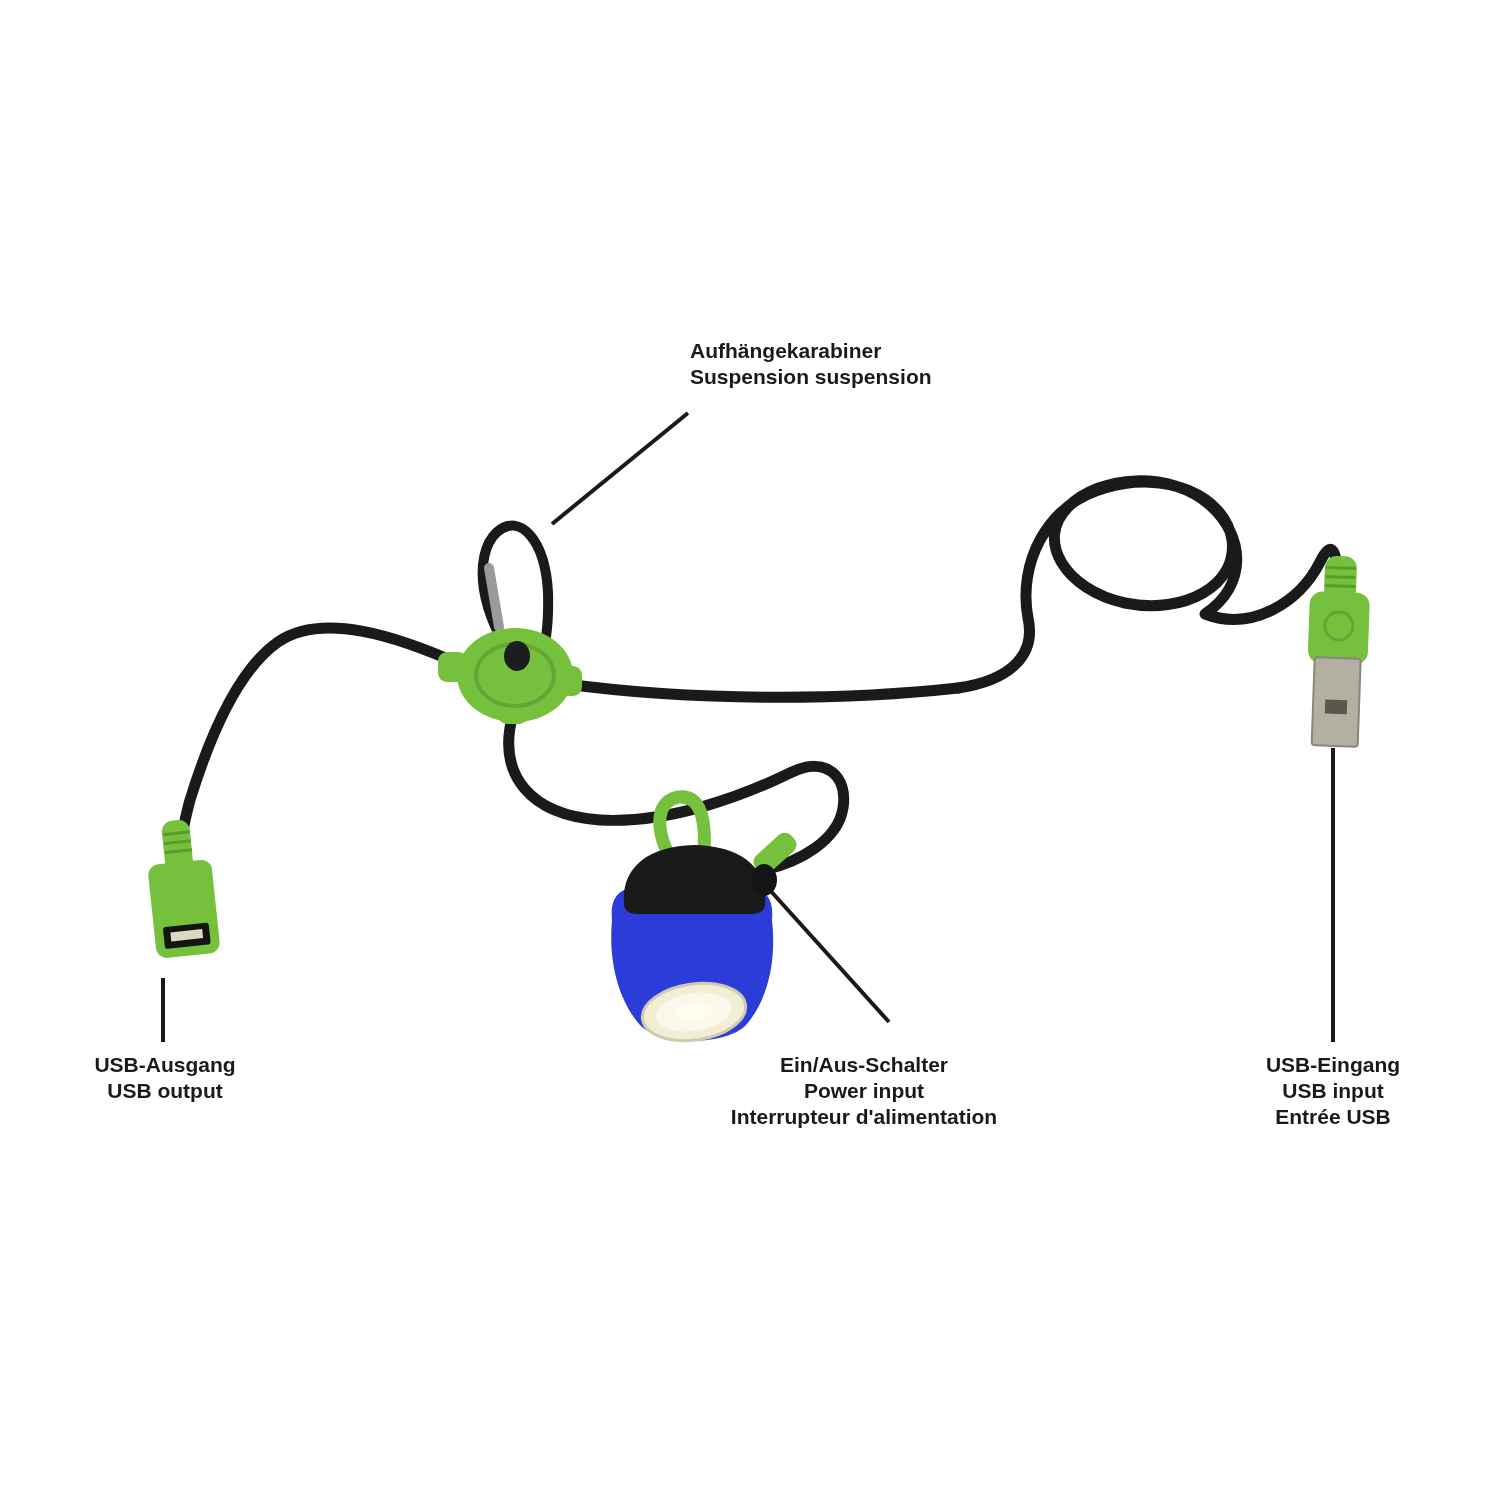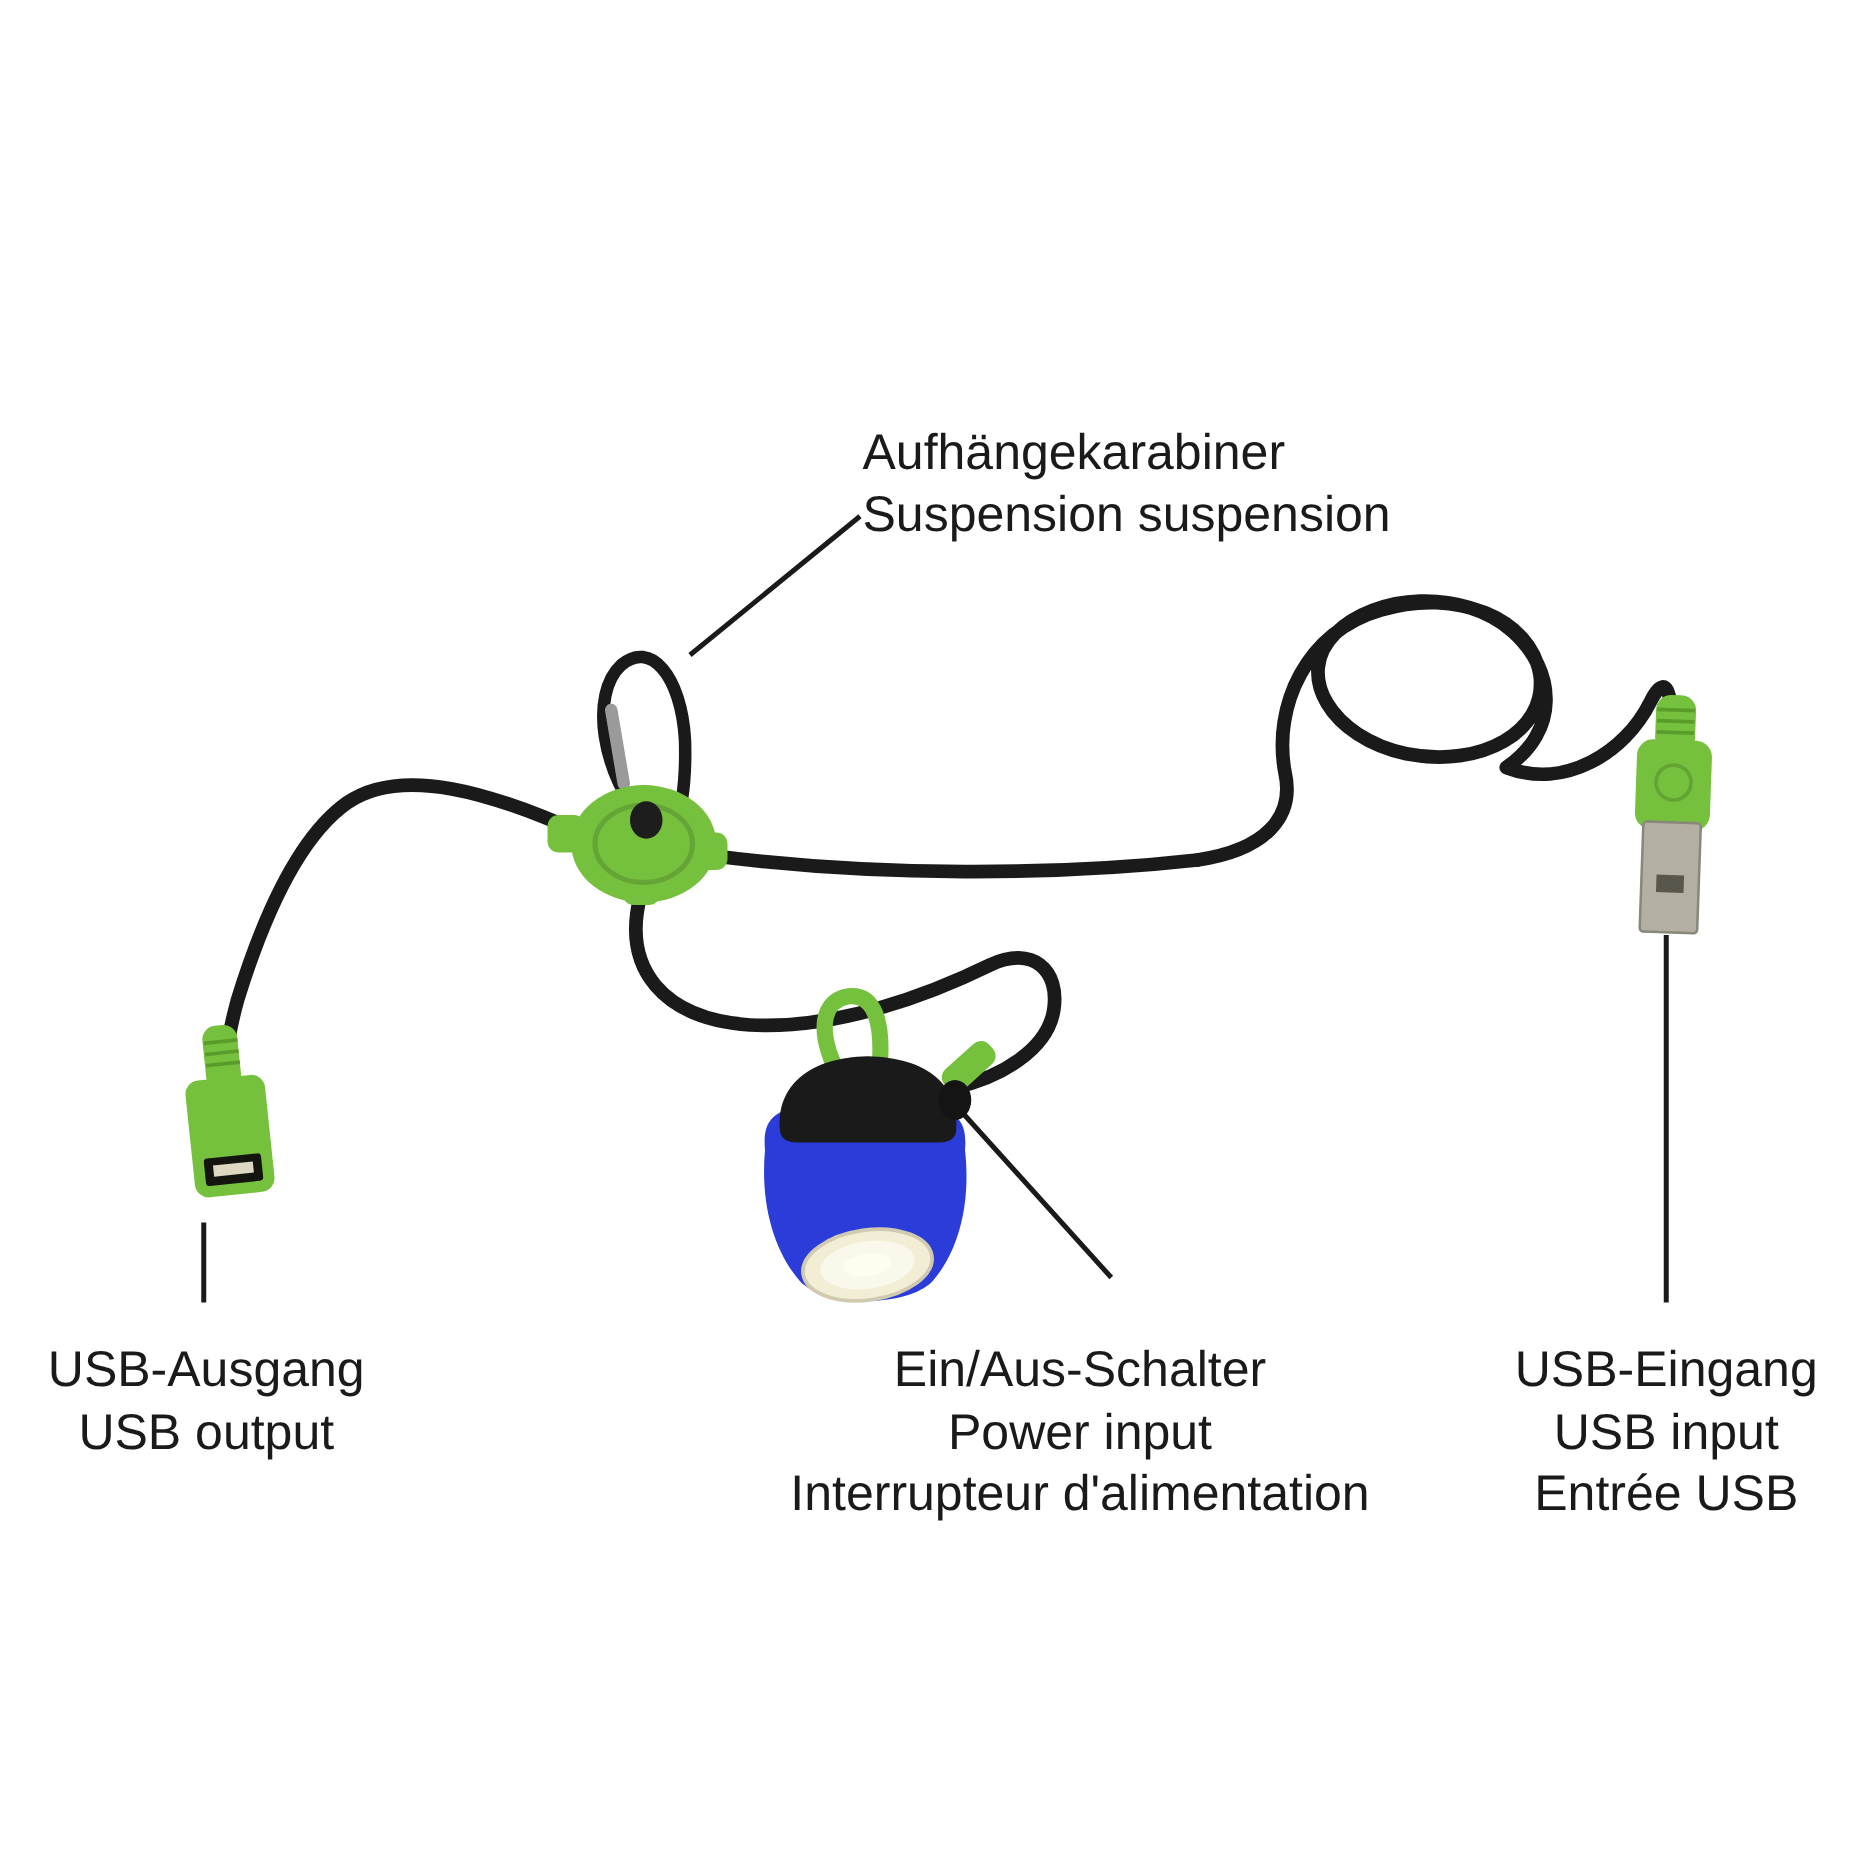--- a/index.html
+++ b/index.html
@@ -6,7 +6,7 @@
   body{width:1500px;height:1500px;overflow:hidden;font-family:"Liberation Sans",sans-serif;}
   .stage{position:relative;width:1500px;height:1500px;background:var(--background,#fff);overflow:hidden;}
   .illustration{position:absolute;left:0;top:0;}
-  .label{position:absolute;color:var(--text,#1a1a1a);font-weight:400;font-size:40px;line-height:1.24;}
+  .label{position:absolute;color:var(--text,#1a1a1a);font-weight:700;font-size:21px;line-height:1.24;}
   .label.left-aligned{text-align:left;}
   .label.centered{text-align:center;margin-top:20px;}
   

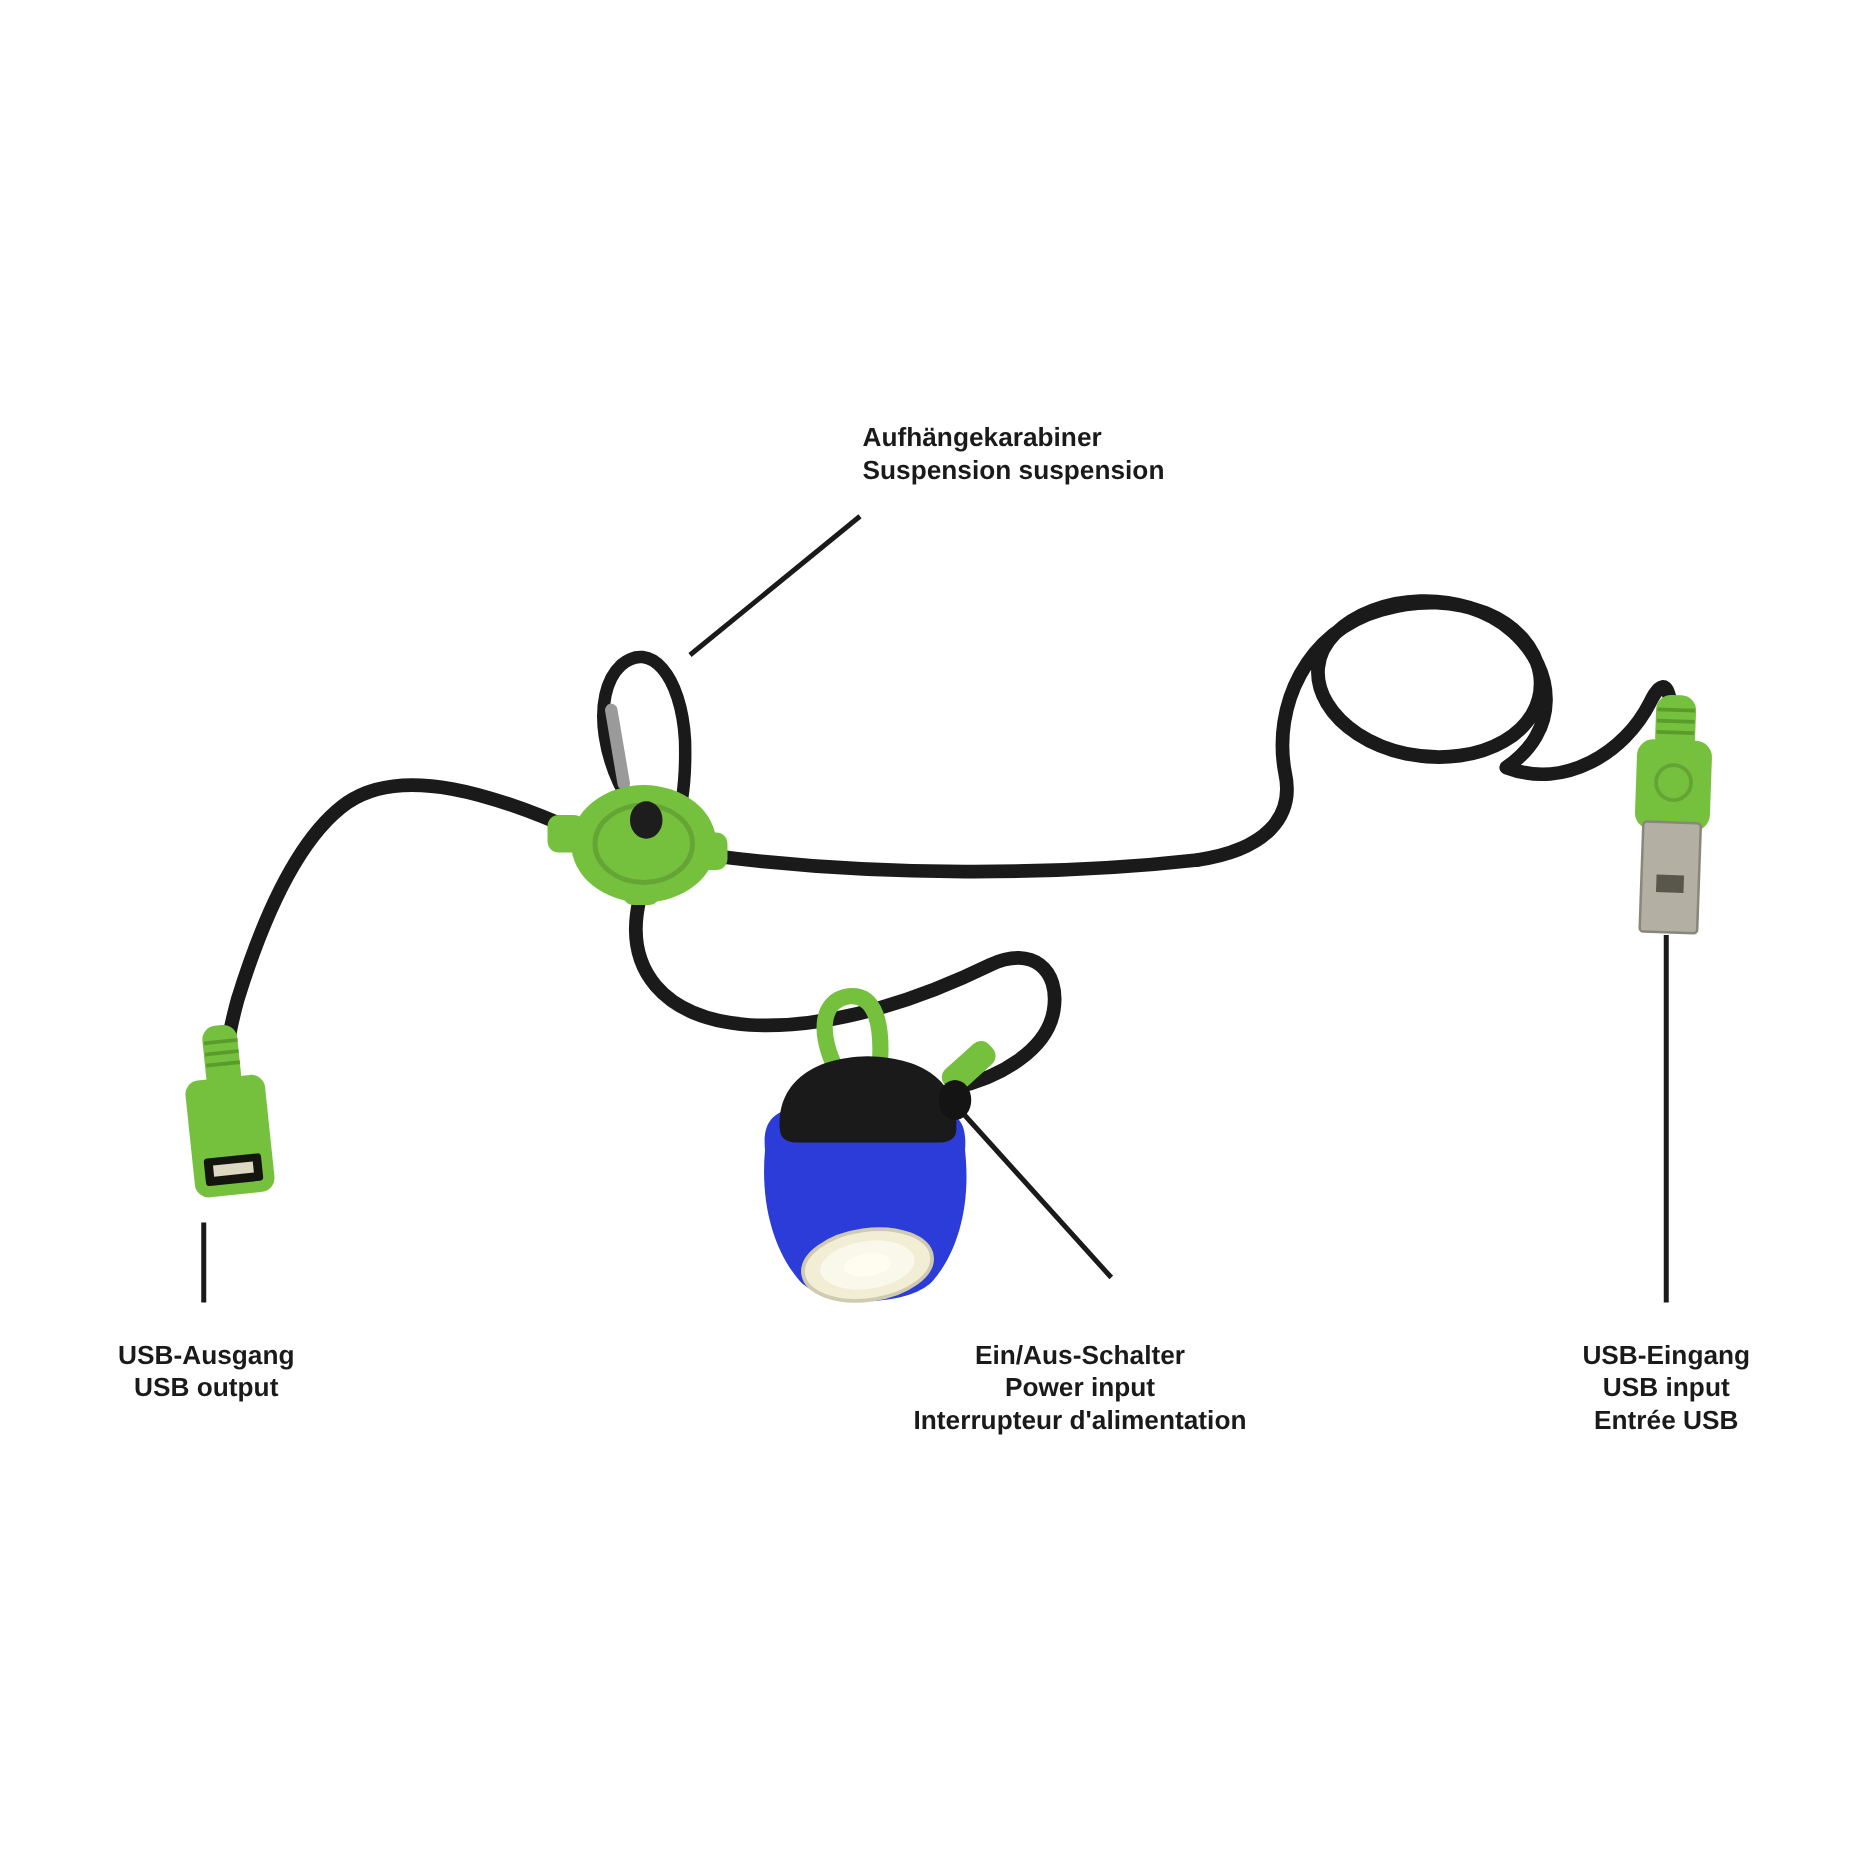--- a/index.html
+++ b/index.html
@@ -8,7 +8,7 @@
   .illustration{position:absolute;left:0;top:0;}
   .label{position:absolute;color:var(--text,#1a1a1a);font-weight:700;font-size:21px;line-height:1.24;}
   .label.left-aligned{text-align:left;}
-  .label.centered{text-align:center;margin-top:20px;}
+  .label.centered{text-align:center;}
   
   .cable{fill:none;stroke:var(--black,#1a1a1a);stroke-width:11;stroke-linecap:round;stroke-linejoin:round;}
   .leader{fill:none;stroke:var(--black,#1a1a1a);stroke-width:4;stroke-linecap:butt;}

